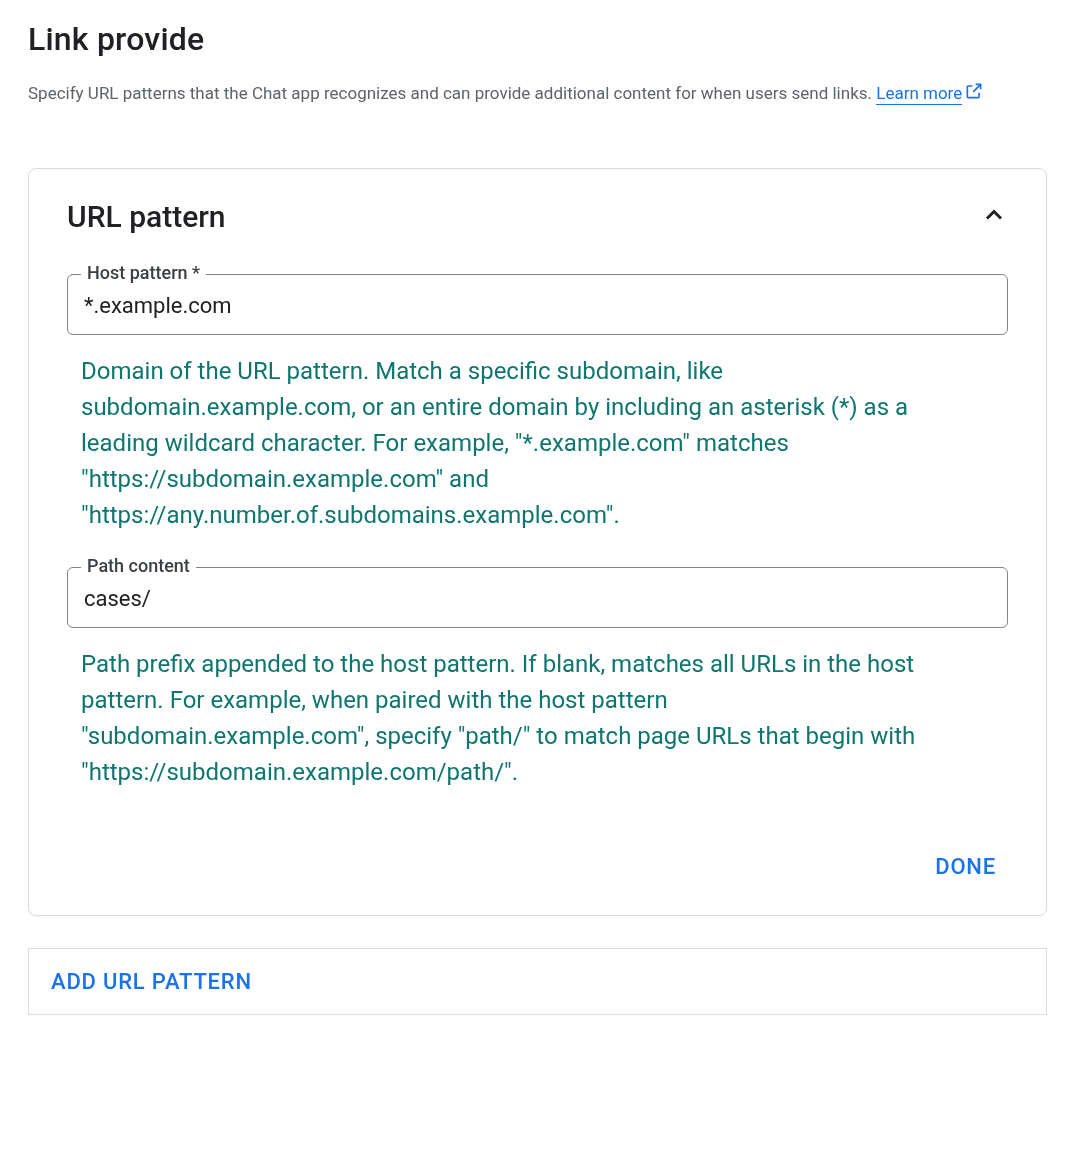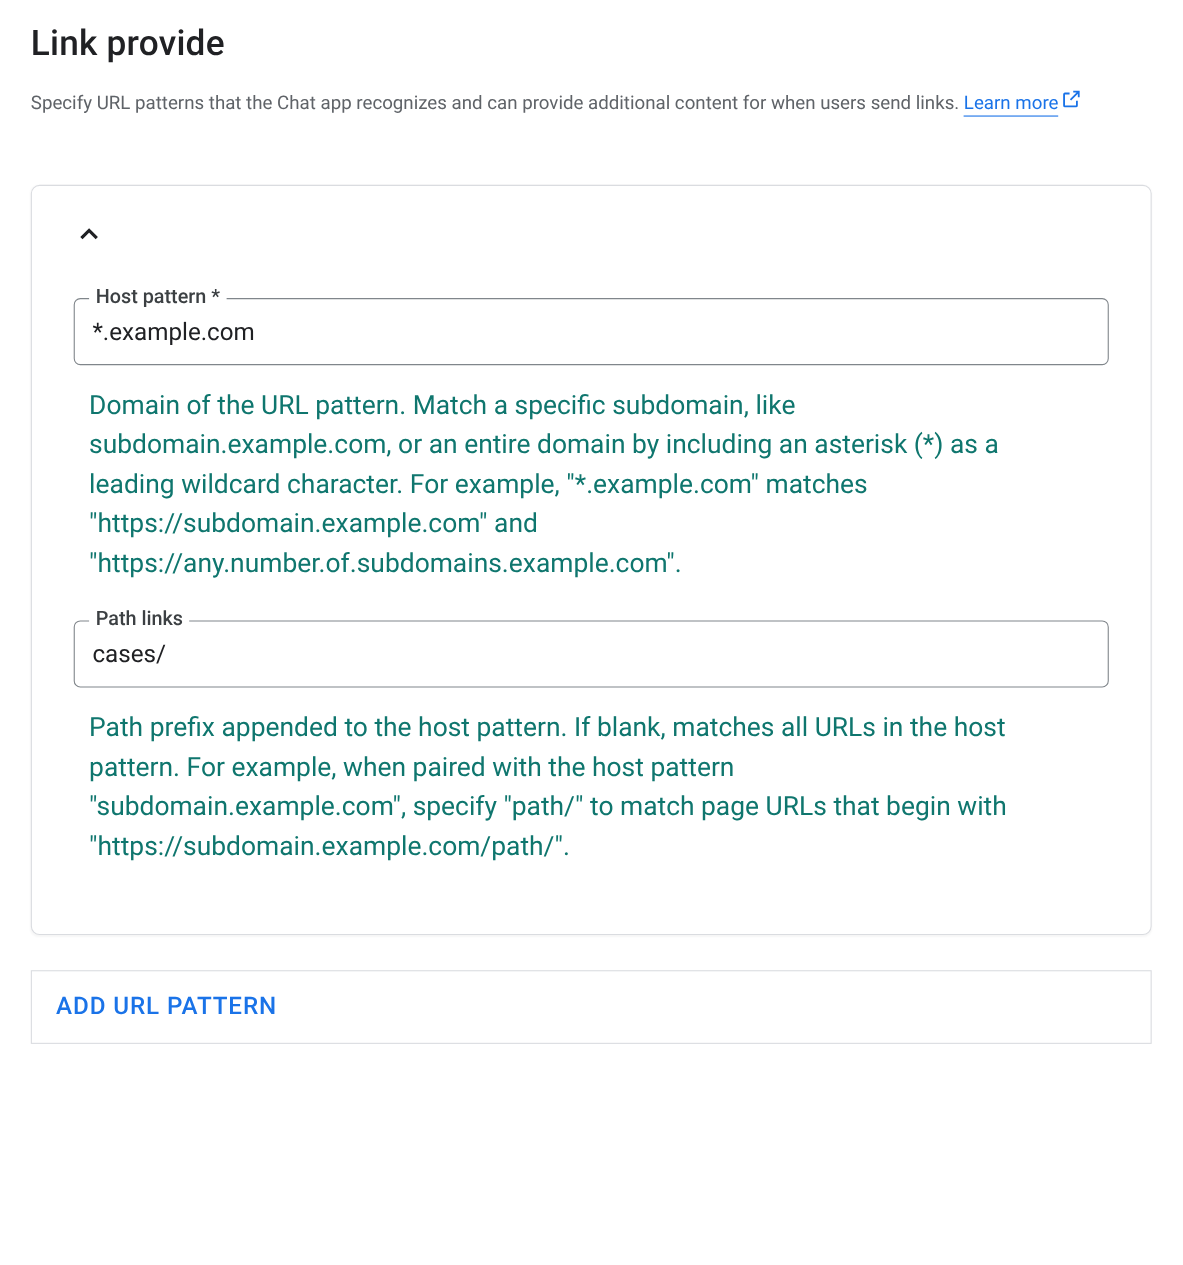--- a/index.html
+++ b/index.html
@@ -116,6 +116,7 @@
 
 <div class="card">
   <div class="card-header">
+    <div class="card-title">URL pattern</div>
     <span class="chevron-up">
       <svg viewBox="0 0 24 24" fill="none" stroke="#202124" stroke-width="2.5">
           <path d="M6 15l6-6 6 6"></path>

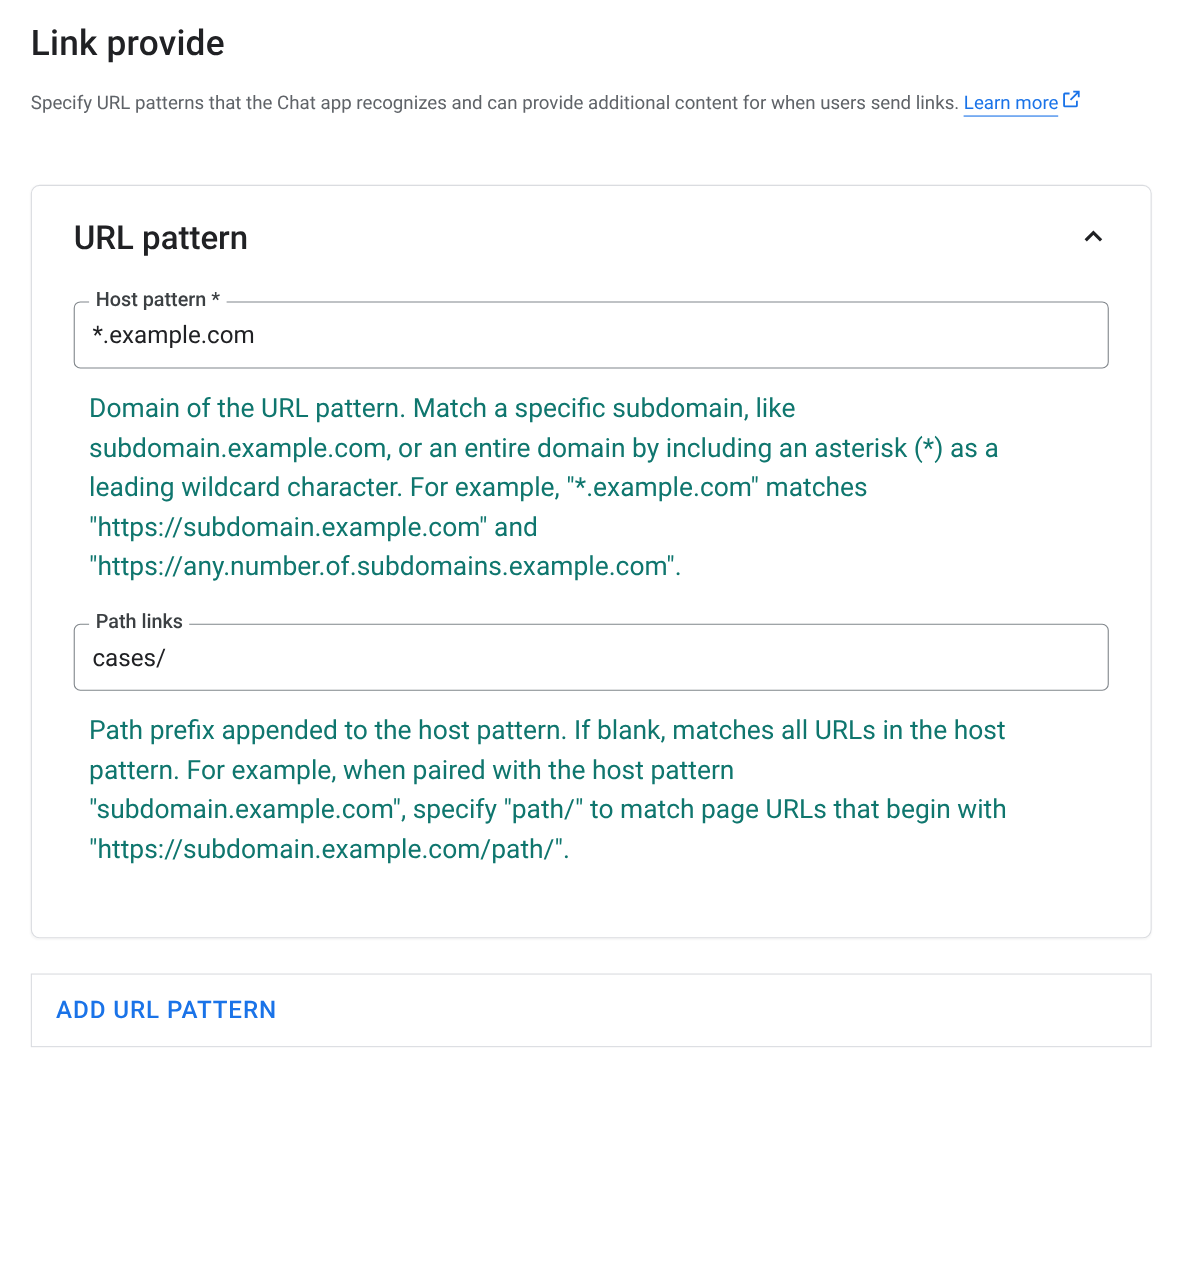--- a/index.html
+++ b/index.html
@@ -131,7 +131,7 @@
   <div class="helper">Domain of the URL pattern. Match a specific subdomain, like subdomain.example.com, or an entire domain by including an asterisk (*) as a leading wildcard character. For example, "*.example.com" matches "https://subdomain.example.com" and "https://any.number.of.subdomains.example.com".</div>
 
   <div class="field">
-    <label class="field-label">Path links</label>
+    <label class="field-label">Path content</label>
     <input class="field-input" type="text" value="cases/" style="">
   </div>
   <div class="helper">Path prefix appended to the host pattern. If blank, matches all URLs in the host pattern. For example, when paired with the host pattern "subdomain.example.com", specify "path/" to match page URLs that begin with "https://subdomain.example.com/path/".</div>

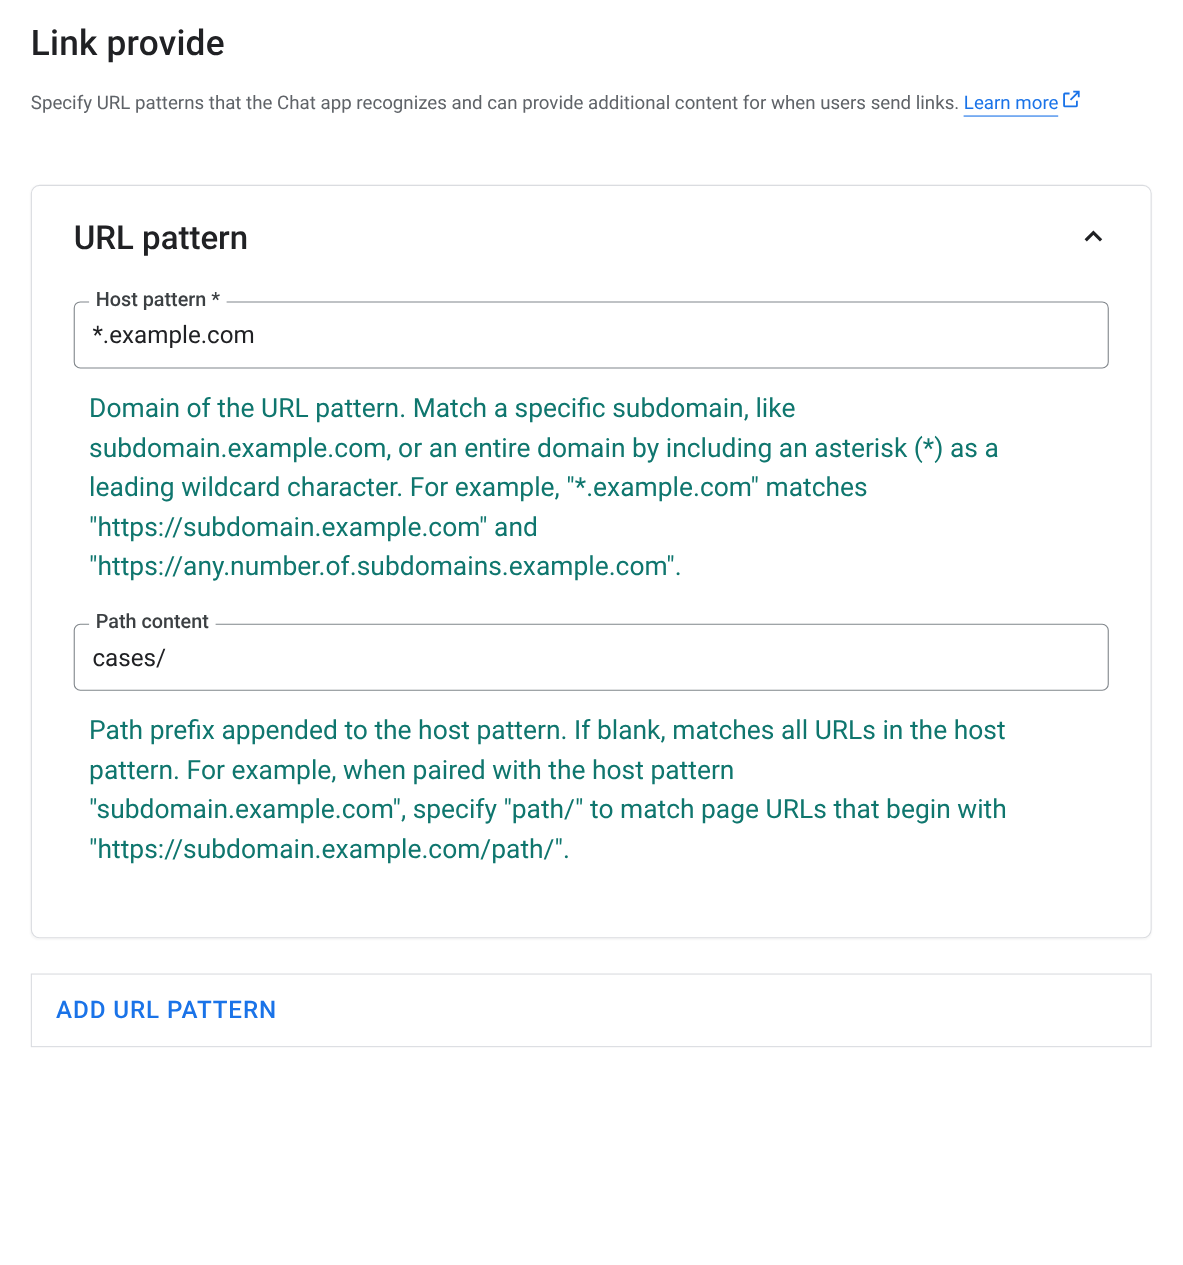--- a/index.html
+++ b/index.html
@@ -136,6 +136,9 @@
   </div>
   <div class="helper">Path prefix appended to the host pattern. If blank, matches all URLs in the host pattern. For example, when paired with the host pattern "subdomain.example.com", specify "path/" to match page URLs that begin with "https://subdomain.example.com/path/".</div>
 
+  <div class="card-actions">
+    <button class="btn-text">DONE</button>
+  </div>
 </div>
 
 <div class="add-row">

